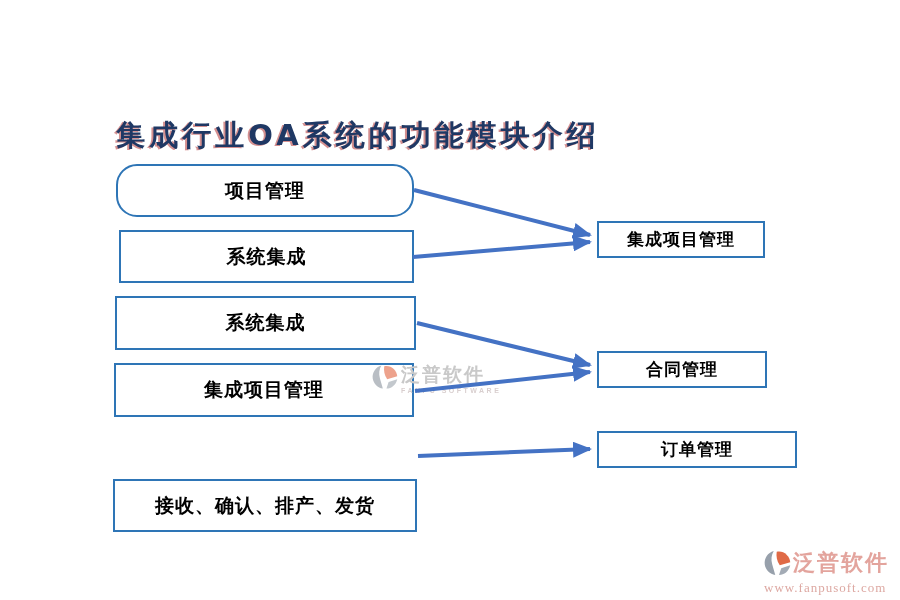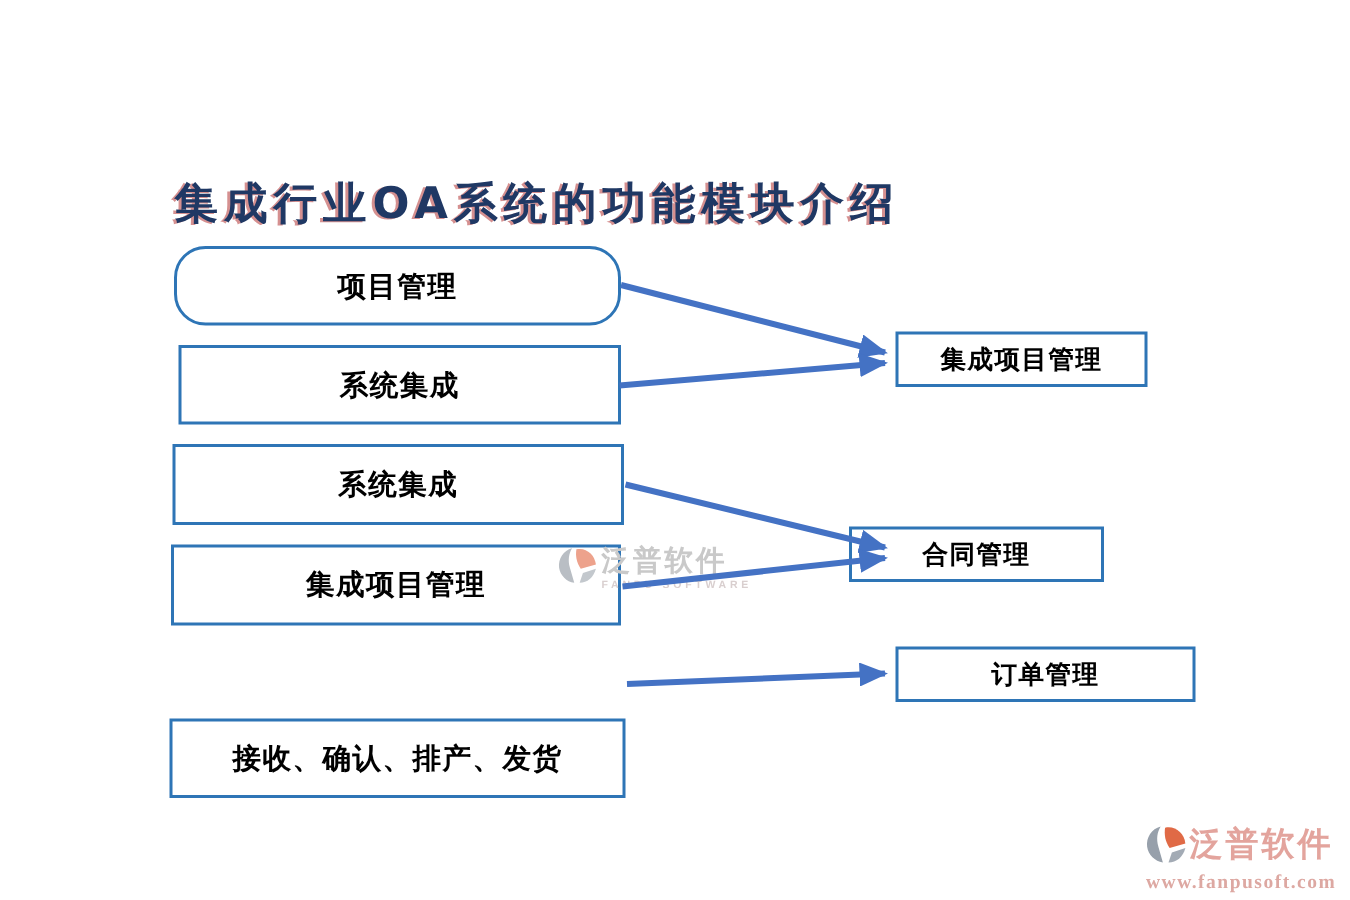--- a/index.html
+++ b/index.html
@@ -51,7 +51,7 @@
   .lbox-4 { left: 113px; top: 431px; width: 304px; height: 53px; margin-top: 48px; }
 
   .rbox-0 { left: 597px; top: 221px; width: 168px; height: 37px; }
-  .rbox-1 { left: 566px; top: 351px; width: 170px; height: 37px; }
+  .rbox-1 { left: 597px; top: 351px; width: 170px; height: 37px; }
   .rbox-2 { left: 597px; top: 431px; width: 200px; height: 37px; }
 
   .arrows {

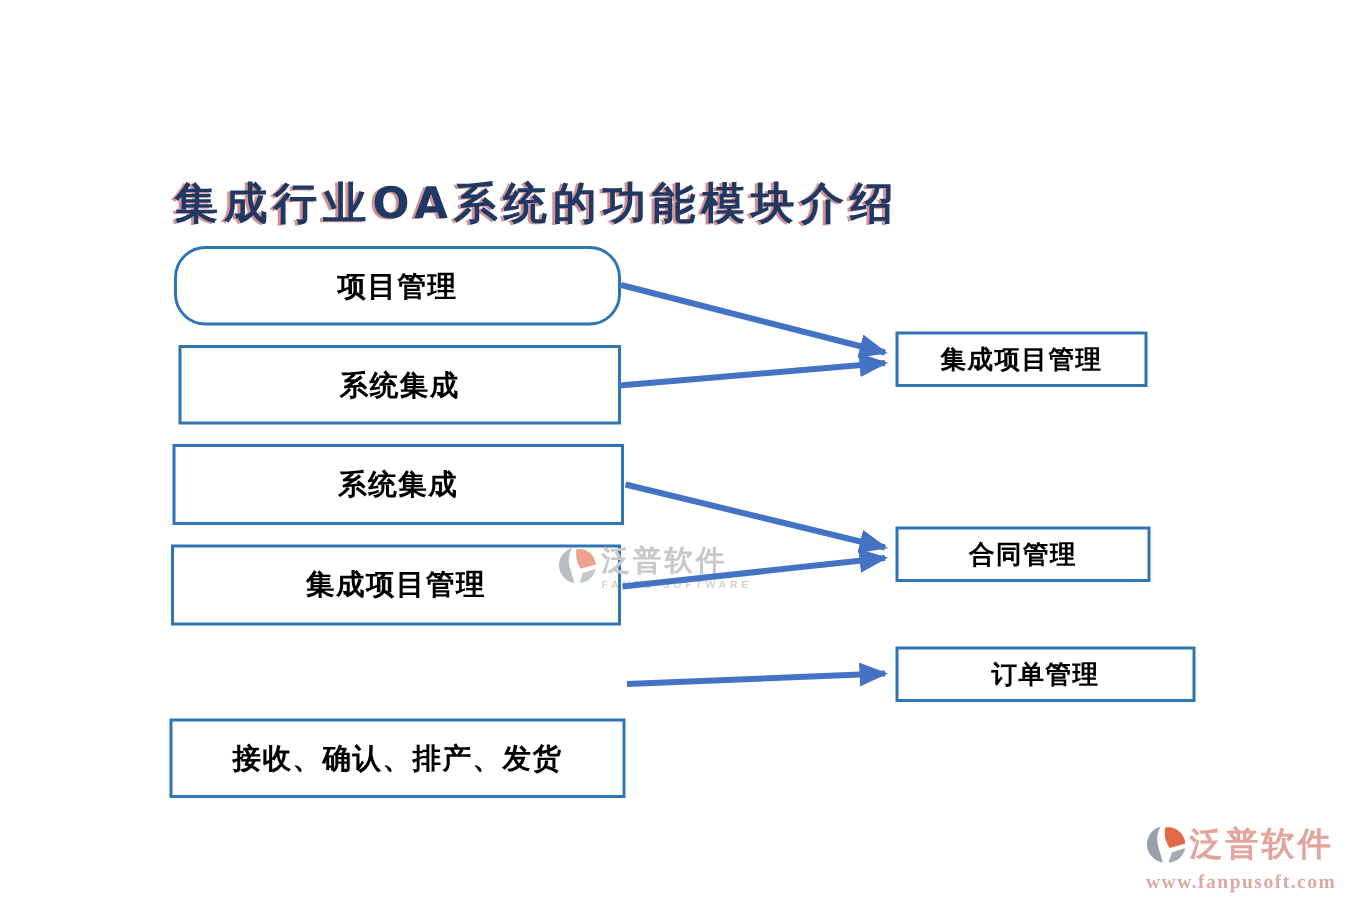--- a/index.html
+++ b/index.html
@@ -90,7 +90,7 @@
   }
   .wm-url {
     font-family: "Liberation Serif", "DejaVu Serif", serif;
-    font-size: 13px; font-weight: bold;
+    font-size: 13px; font-weight: normal;
     color: #dda8a2; letter-spacing: 1px; line-height: 1;
     margin-top: 3px;
   }

